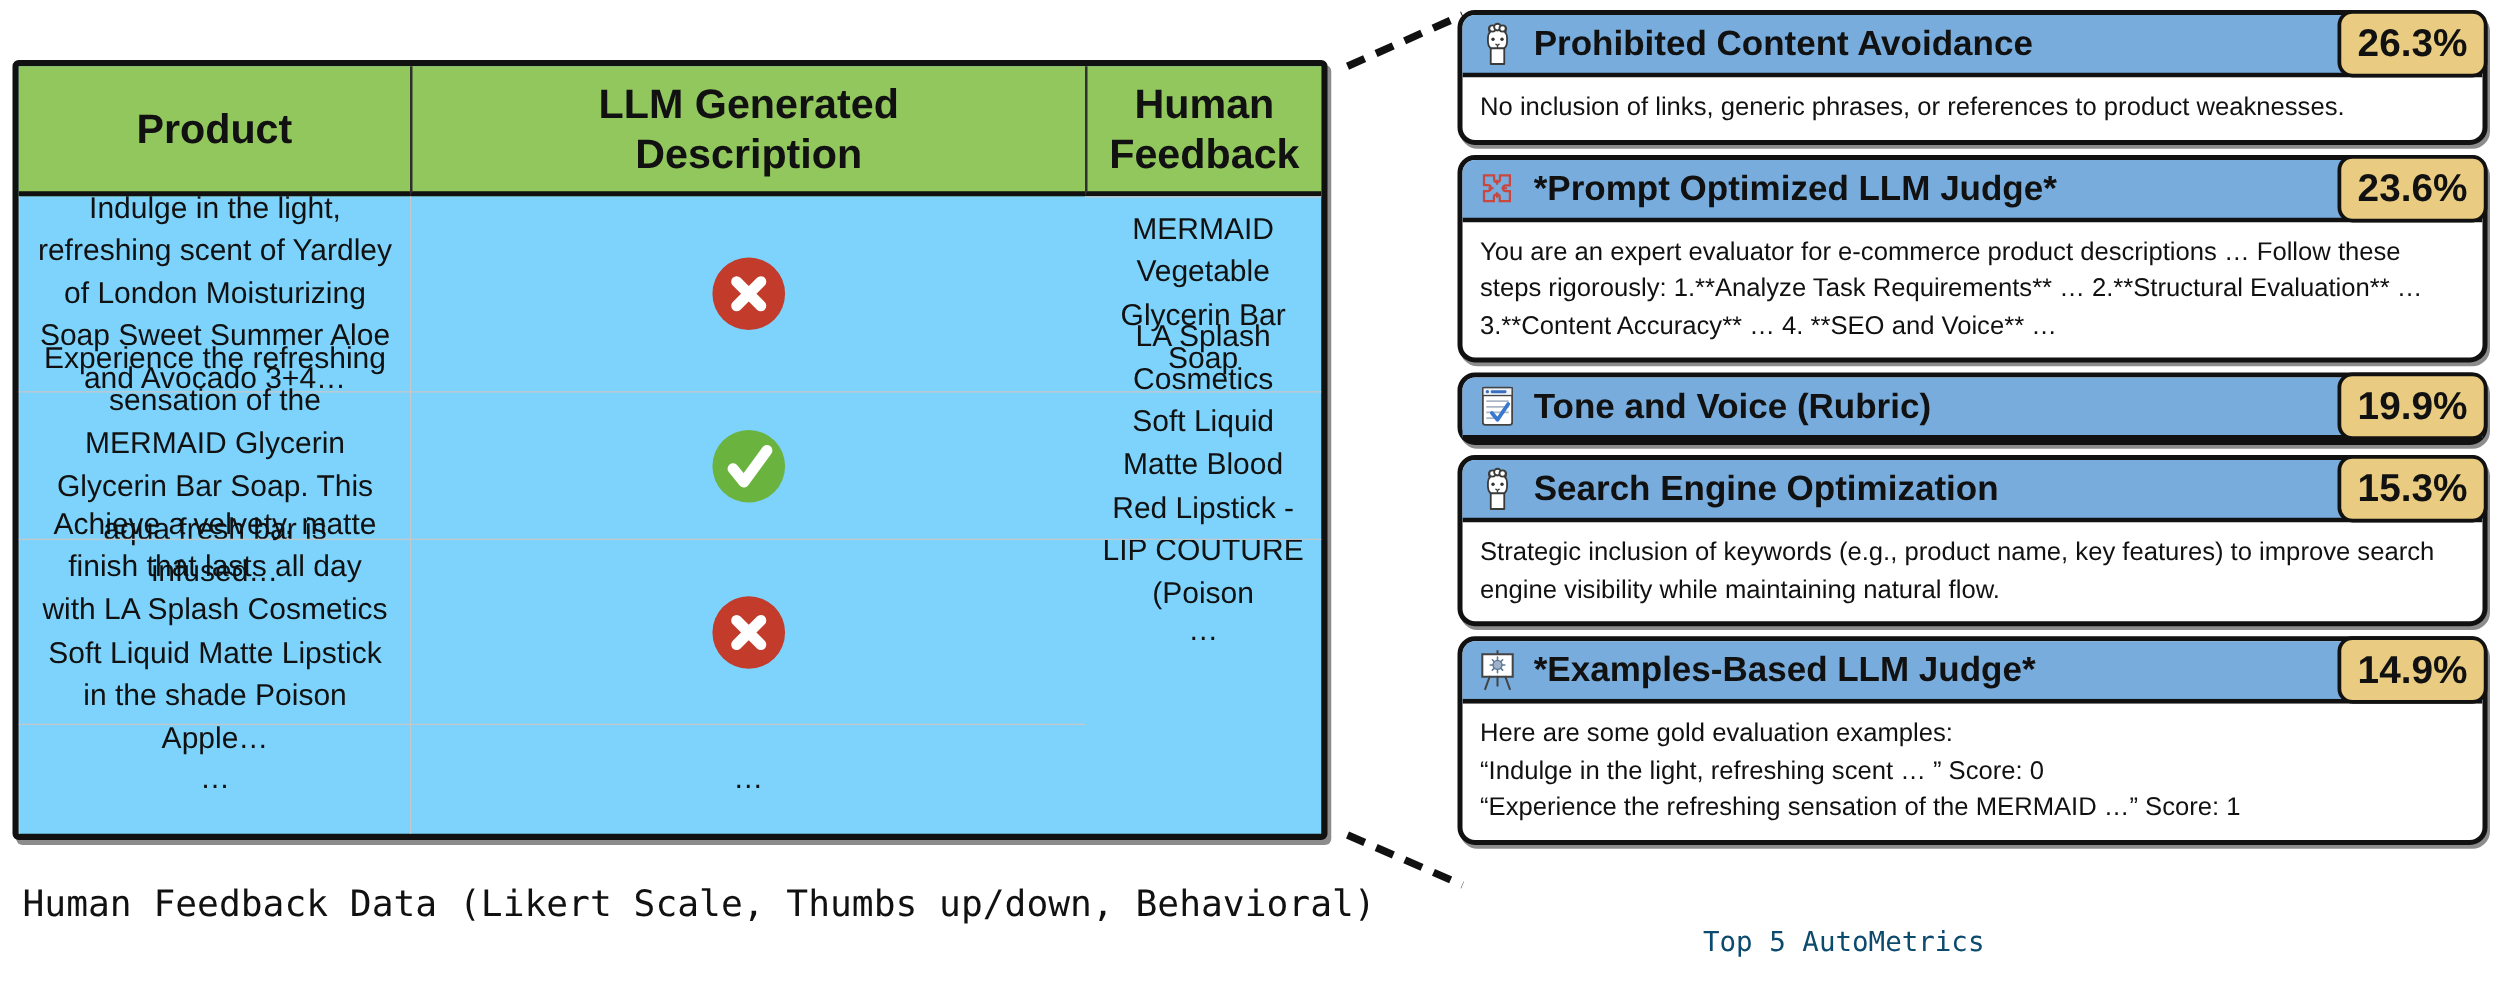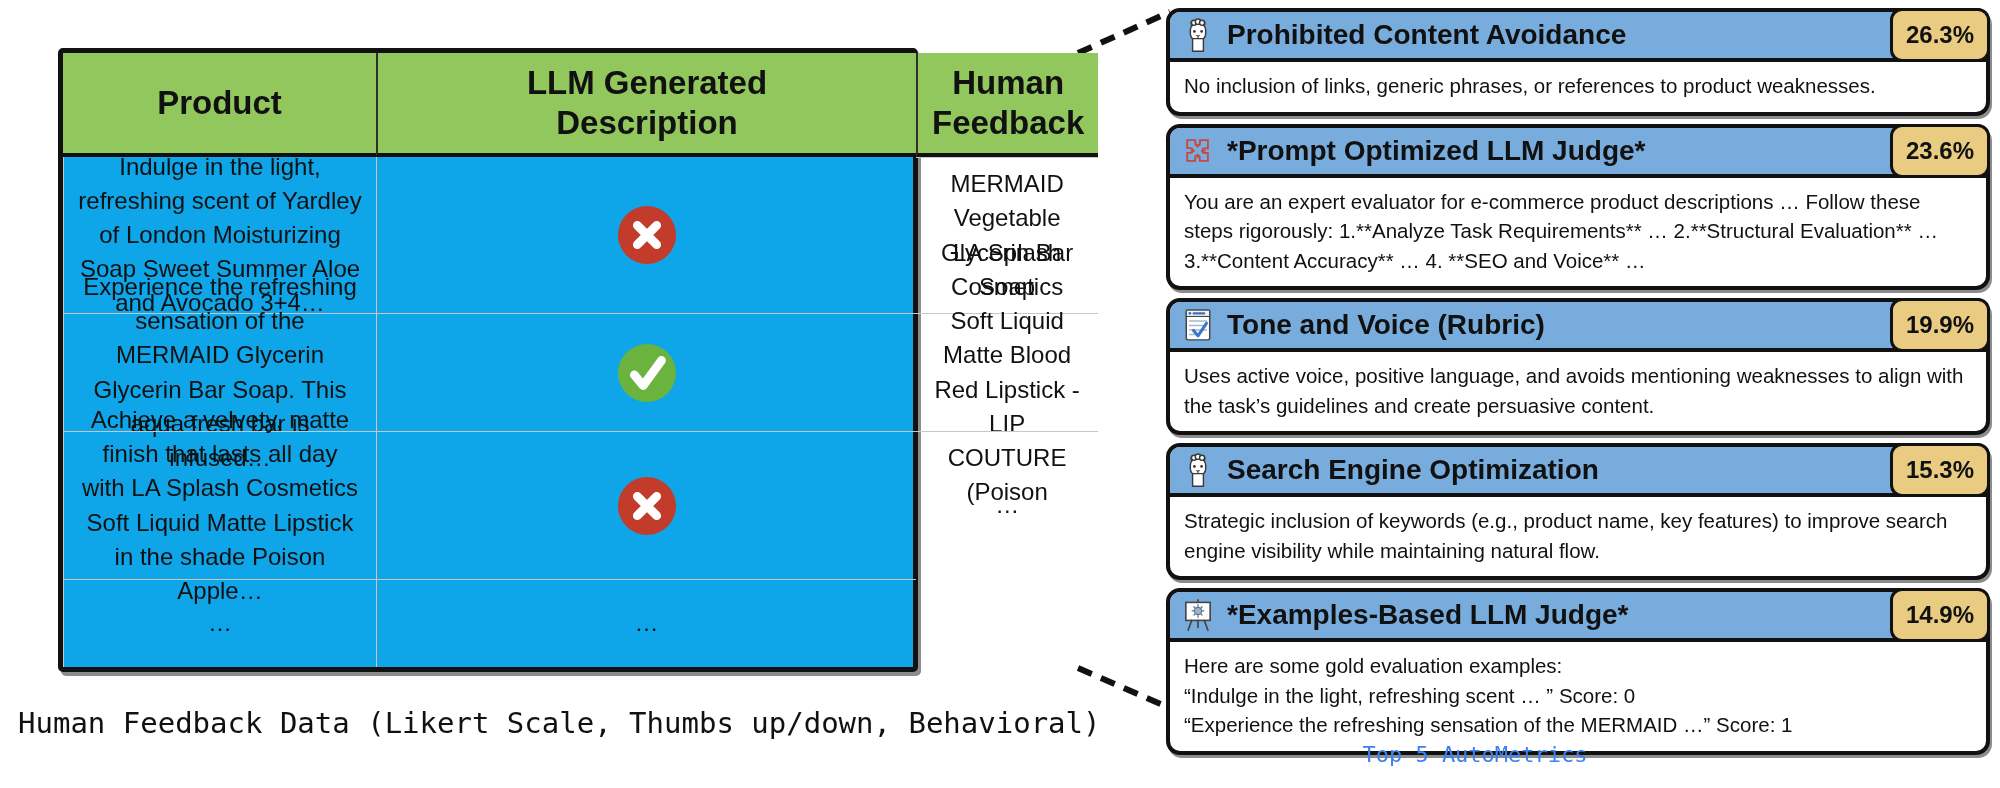--- a/index.html
+++ b/index.html
@@ -35,7 +35,7 @@
   .mtitle{font-size:28px;font-weight:bold;white-space:nowrap;}
   .badge{position:absolute;top:-4px;right:-4px;bottom:-4px;display:flex;align-items:center;
          background:#E9CC81;border:3.5px solid #111;border-radius:12px;padding:0 13px;
-         font-size:24px;font-weight:bold;}
+         font-size:31px;font-weight:bold;}
   .mbody{padding:9px 14px 11px;font-size:20.5px;line-height:1.44;white-space:pre-line;}
   .micon{width:36px;height:36px;flex:0 0 auto;}
 </style>

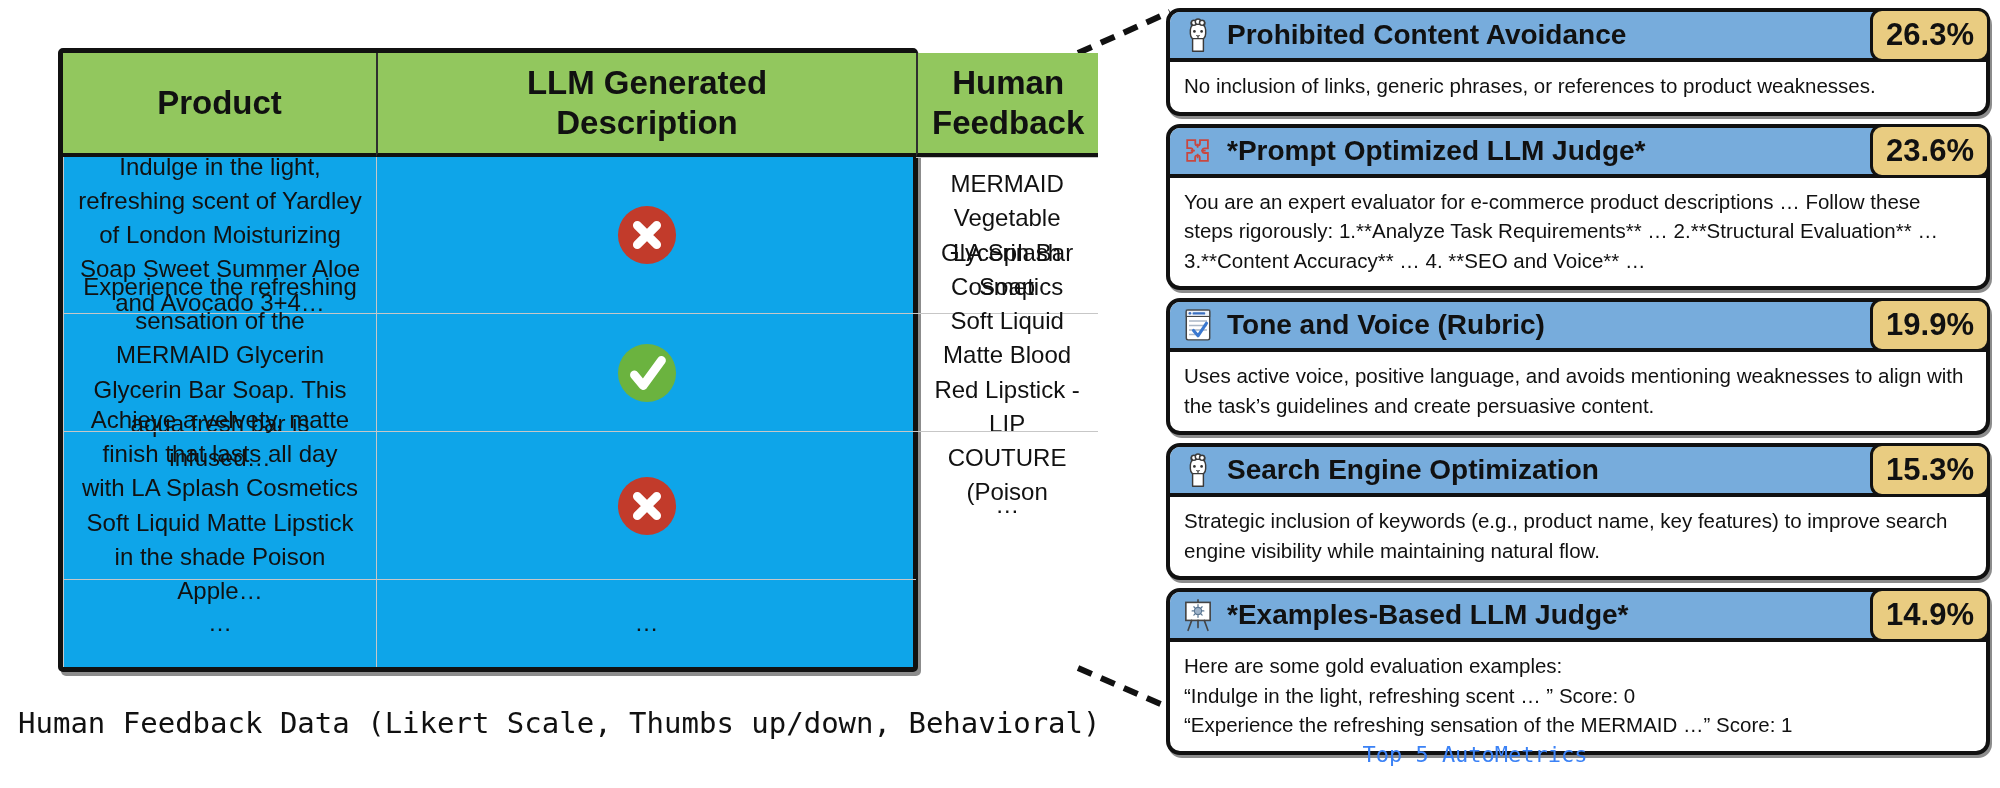--- a/index.html
+++ b/index.html
@@ -8,10 +8,10 @@
   #connectors{position:absolute;left:0;top:0;width:2000px;height:788px;pointer-events:none;}
 
   
-  .ftable{position:absolute;left:10px;top:48px;width:860px;height:624px;background:#0ea5e9;
+  .ftable{position:absolute;left:10px;top:48px;width:1052px;height:624px;background:#7dd3fc;
           border:5px solid #111;border-radius:5px;box-shadow:3px 4px 0 rgba(0,0,0,.45);
           display:grid;grid-template-columns:313px 540px 1fr;
-          grid-template-rows:104px 156px 118px 148px 1fr;box-sizing:border-box;margin-left:48px;}
+          grid-template-rows:104px 156px 118px 148px 1fr;box-sizing:border-box;}
   .cell{display:flex;align-items:center;justify-content:center;text-align:center;
         padding:4px 14px;box-sizing:border-box;}
   .hcell{background:#92C75E;font-weight:bold;font-size:33px;line-height:1.22;

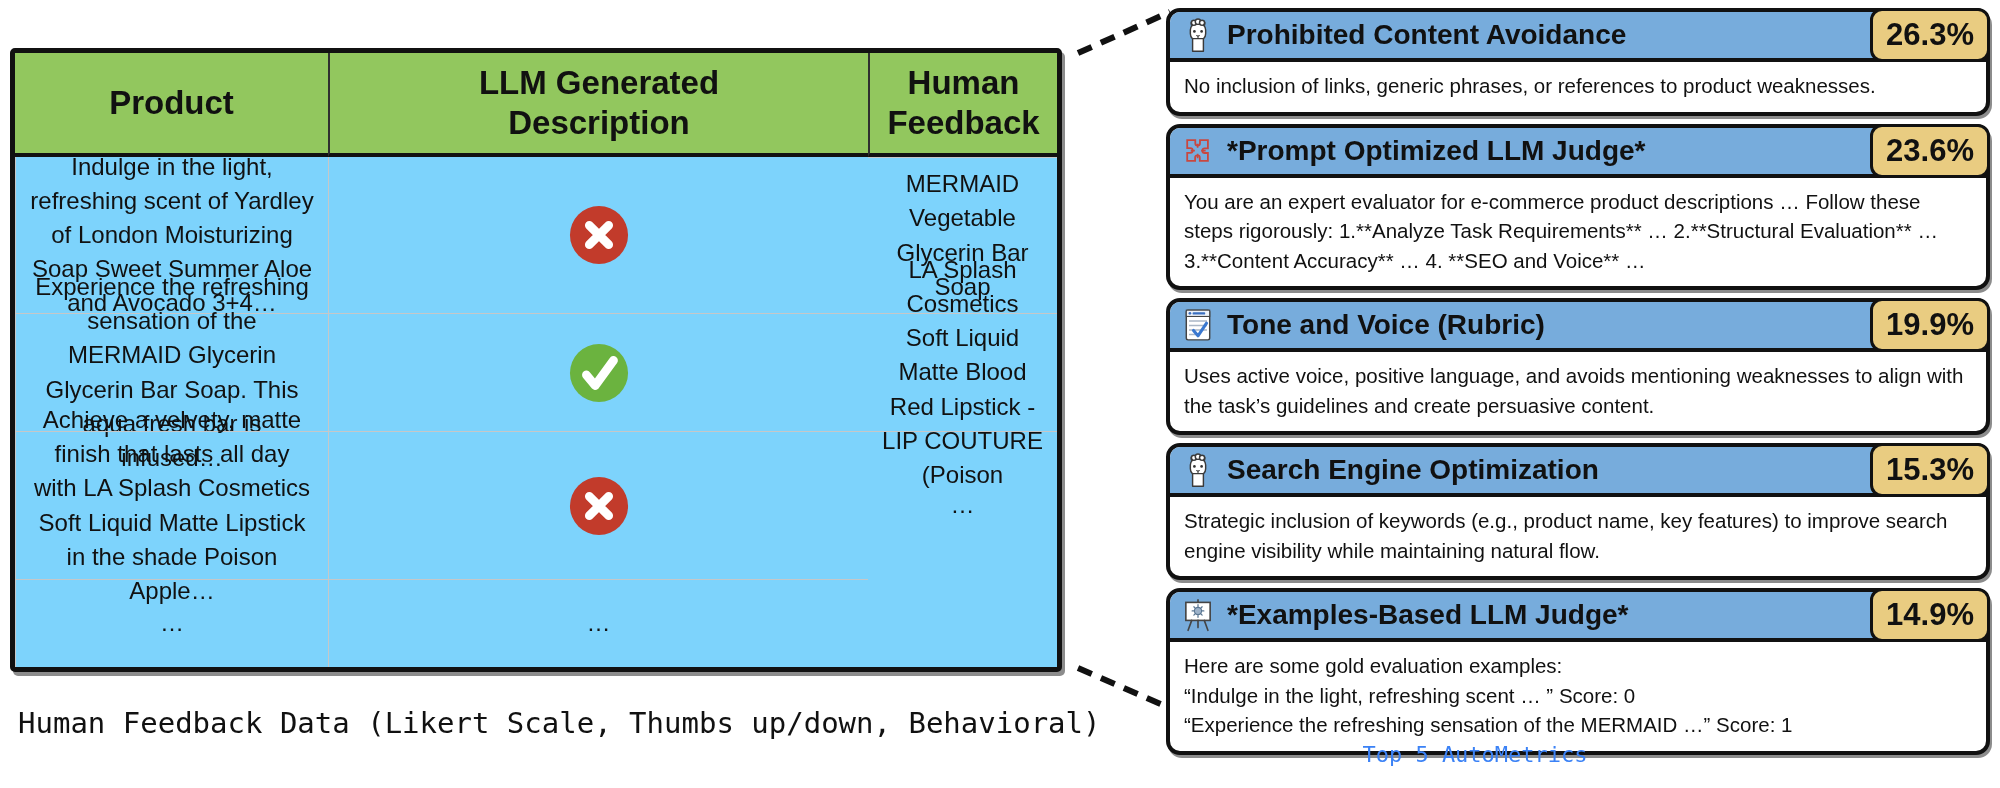--- a/index.html
+++ b/index.html
@@ -138,7 +138,6 @@
         <span class="mtitle">Tone and Voice (Rubric)</span>
         <span class="badge">19.9%</span>
       </div>
-      <div class="mbody">Uses active voice, positive language, and avoids mentioning weaknesses to align with the task’s guidelines and create persuasive content.</div>
     </div>
 
     <div class="mbox">

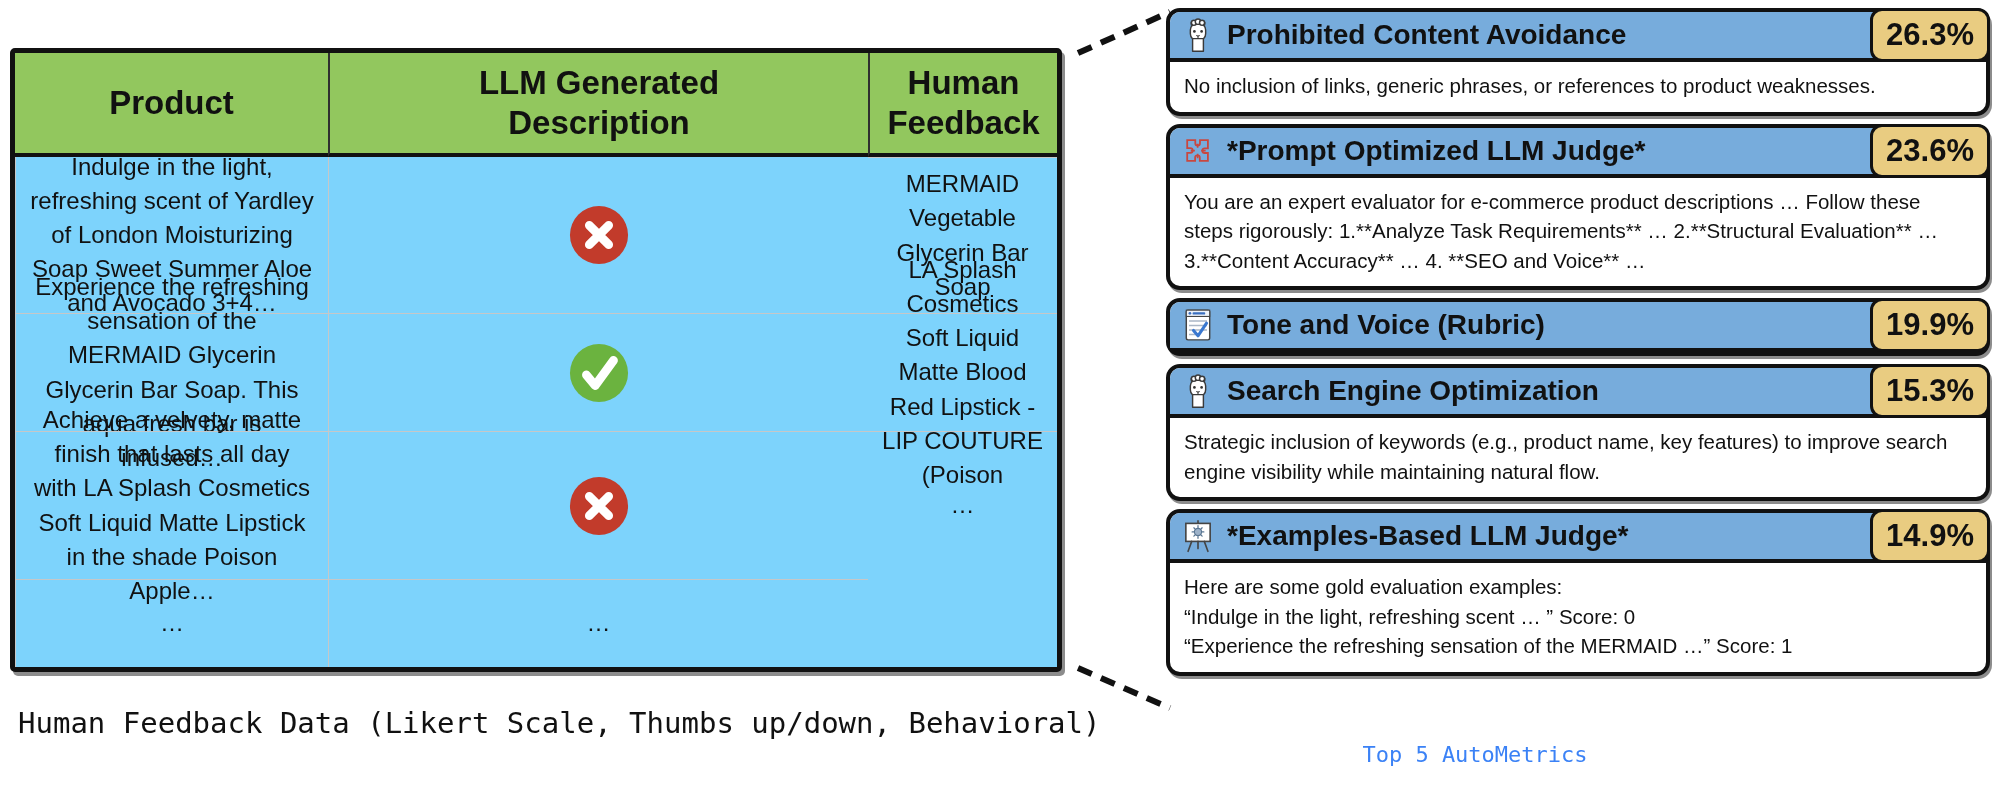--- a/index.html
+++ b/index.html
@@ -25,7 +25,7 @@
   .caption-left{position:absolute;left:18px;top:706px;font-family:"DejaVu Sans Mono",monospace;
                 font-size:29px;color:#111;}
   .caption-right{position:absolute;left:1165px;top:742px;width:620px;text-align:center;
-                 font-family:"DejaVu Sans Mono",monospace;font-size:22px;color:#3b82f6;}
+                 font-family:"DejaVu Sans Mono",monospace;font-size:22px;color:#0c4a6e;}
 
   
   .panel{position:absolute;left:1166px;top:8px;width:824px;display:flex;flex-direction:column;gap:8px;}

